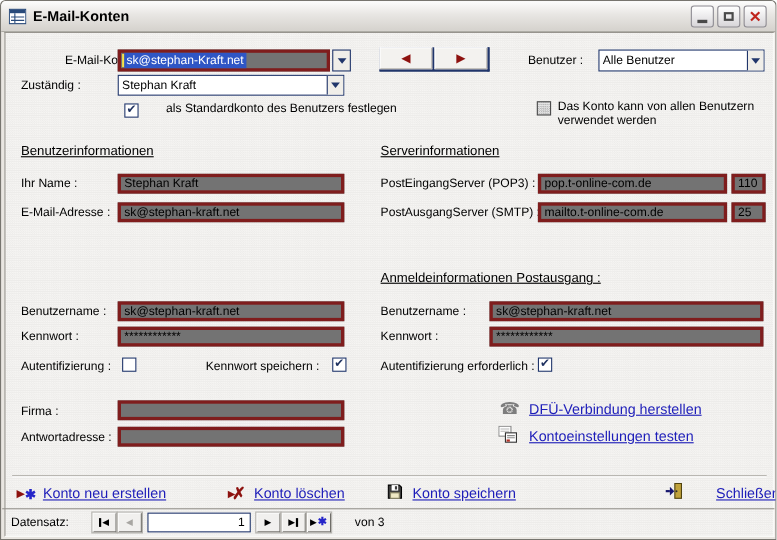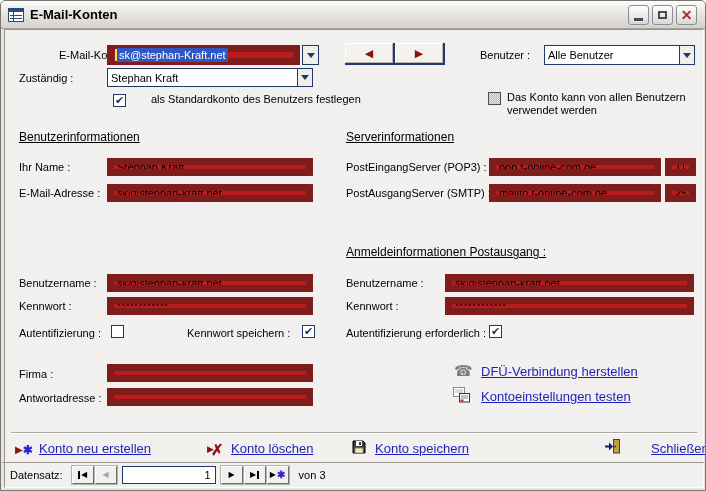--- a/index.html
+++ b/index.html
@@ -35,7 +35,7 @@
   .lbl { position:absolute; white-space:nowrap; font-size:11px; }
   .heading { position:absolute; font-size:12px; text-decoration:underline; white-space:nowrap; }
   .field {
-    position:absolute; height:18px; background:#b91c1c; border:7px solid #7f1d1d;
+    position:absolute; height:18px; background:#737373; border:3px solid #7f1d1d;
     font-family:"Liberation Sans", sans-serif; font-size:11px; padding:1px 3px; color:#000;
   }
   .combo { position:absolute; background:#fff; border:1px solid #21366b; display:flex; align-items:center; }

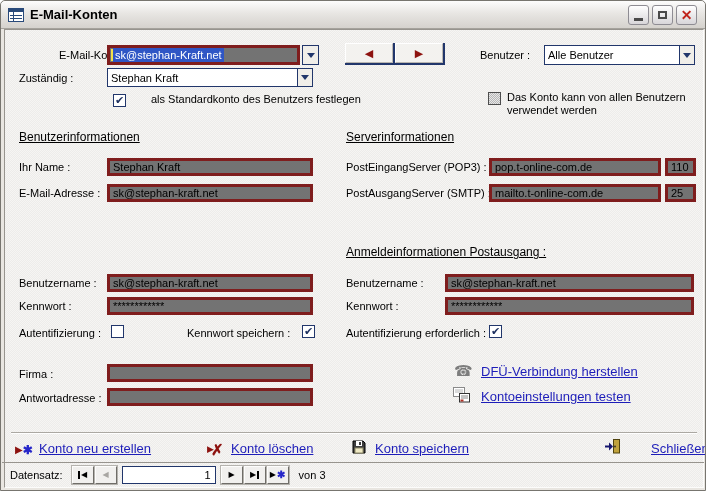--- a/index.html
+++ b/index.html
@@ -81,7 +81,7 @@
   .ico-new .star { color:#2626c9; font-size:12px; font-weight:bold; margin-left:0px; }
   .ico-del .redarrow { font-size:9px; margin-right:-3px; }
   .ico-del .cross { color:#8d120f; font-size:15px; font-weight:bold; line-height:1; }
-  .recrow { position:absolute; left:1px; right:1px; top:461px; height:25px; border-top:1px solid #97948e; display:flex; align-items:center; }
+  .recrow { position:absolute; left:1px; right:1px; top:461px; height:25px; border-top:1px solid #97948e; display:flex; align-items:center;gap:12px; }
   .rbtn {
     width:22px; height:18px; background:#f1f0ee; cursor:pointer;
     border:1px solid; border-color:#fdfdfc #6f6d68 #6f6d68 #fdfdfc; outline:1px solid #b5b3ae;

